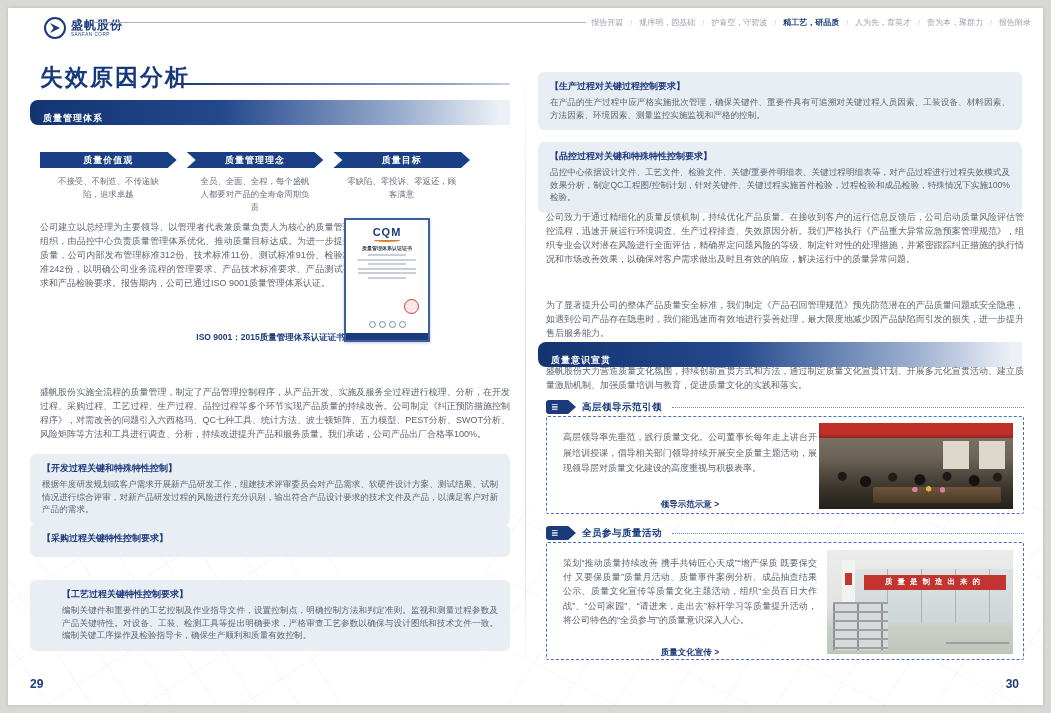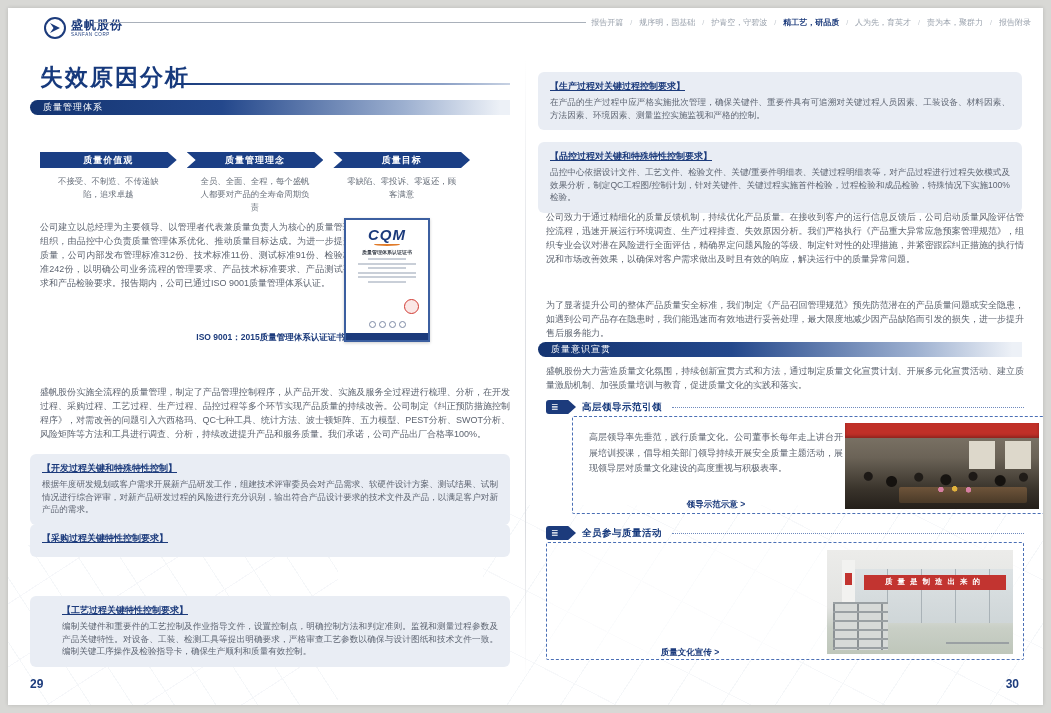--- a/index.html
+++ b/index.html
@@ -67,7 +67,7 @@
     position:absolute; width:480px; background:#e9edf4; border-radius:6px;
     padding:8px 12px 9px 12px;
   }
-  .graybox .bx-title { font-size:9px; font-weight:bold; color:#1c3b7c; margin-bottom:3px;text-decoration:underline; }
+  .graybox .bx-title { font-size:9px; font-weight:bold; color:#1c3b7c; margin-bottom:3px; }
   .graybox .bx-body { font-size:8.6px; color:#5f6673; line-height:12.6px; text-align:justify; word-break:break-all; }
   .doclink { color:#1c3b7c; font-weight:bold; font-size:8.5px; cursor:pointer; }
   .pagenum { position:absolute; bottom:14px; font-size:12px; font-weight:bold; color:#1c3b7c; }

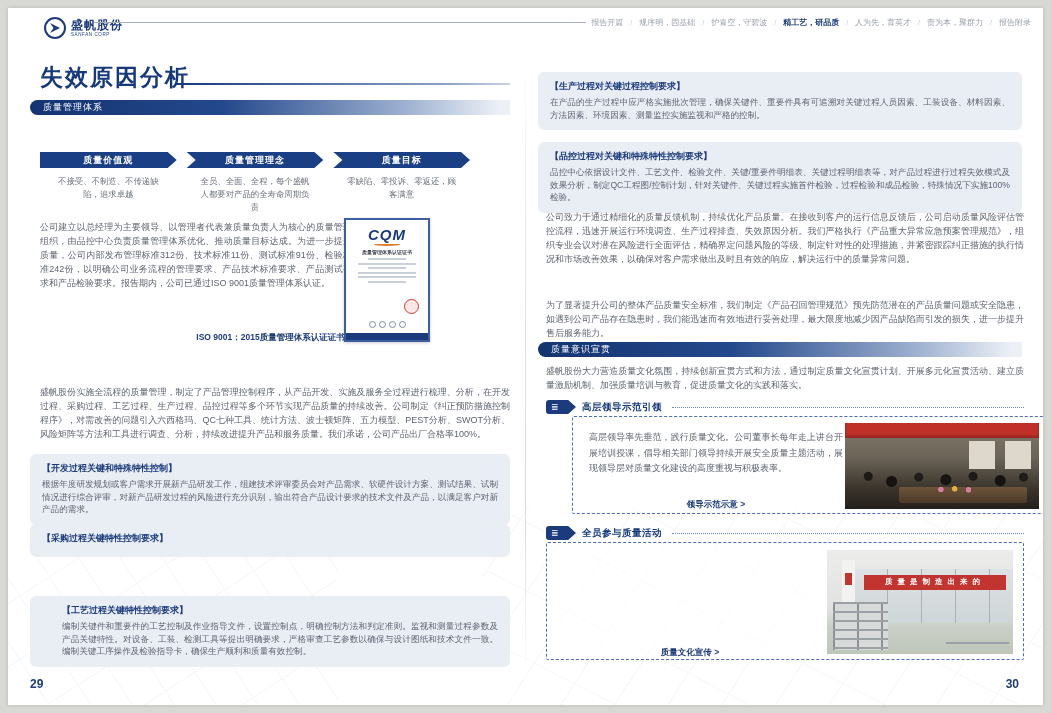--- a/index.html
+++ b/index.html
@@ -56,10 +56,10 @@
   
   .pagecol { position:absolute; top:0; height:100%; }
   .band {
-    position:absolute; height:15px; width:480px; border-radius:8px 0 0 8px;
+    position:absolute; height:25px; width:480px; border-radius:8px 0 0 8px;
     background:linear-gradient(90deg, #143471 0%, #24488c 40%, #9db0d0 78%, #edf1f7 98%);
-    color:#fff; font-size:9px; font-weight:normal; letter-spacing:1px;
-    display:flex; align-items:center; padding-left:13px;
+    color:#fff; font-size:9px; font-weight:bold; letter-spacing:1px;
+    display:flex; align-items:flex-end; padding-left:13px;
   }
   .para { position:absolute; font-size:9px; color:#5d6470; line-height:14px;
     text-align:justify; word-break:break-all; }

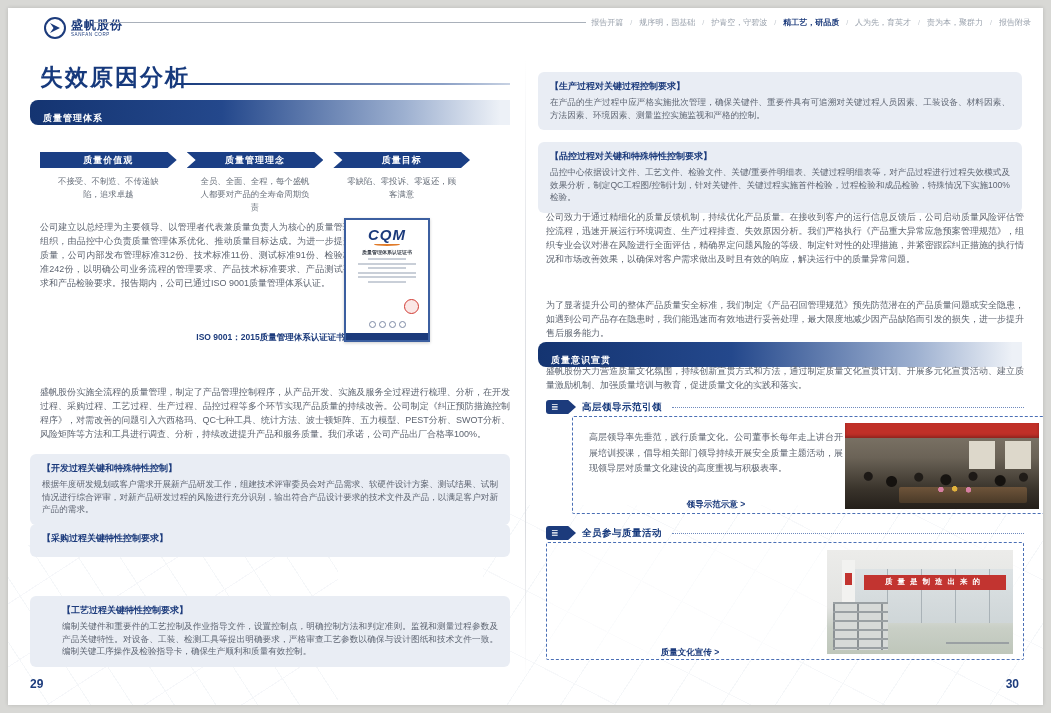--- a/index.html
+++ b/index.html
@@ -94,7 +94,7 @@
     background:#fff; border:2px solid #3c5fa0; box-shadow:0 1px 3px rgba(0,0,0,.2);
     padding:7px 6px 0 6px; text-align:center;
   }
-  .cert-brand { font-size:15px; font-weight:bold; color:#1c3b7c; letter-spacing:1px; line-height:1;font-style:italic; }
+  .cert-brand { font-size:11px; font-weight:bold; color:#1c3b7c; letter-spacing:1px; line-height:1; }
   .cert-swoosh { width:26px; height:3px; margin:1px auto 3px auto; border-radius:50%;
     border-bottom:2px solid #e07b2a; }
   .cert-title { font-size:5px; color:#333a45; font-weight:bold; margin-bottom:3px; }

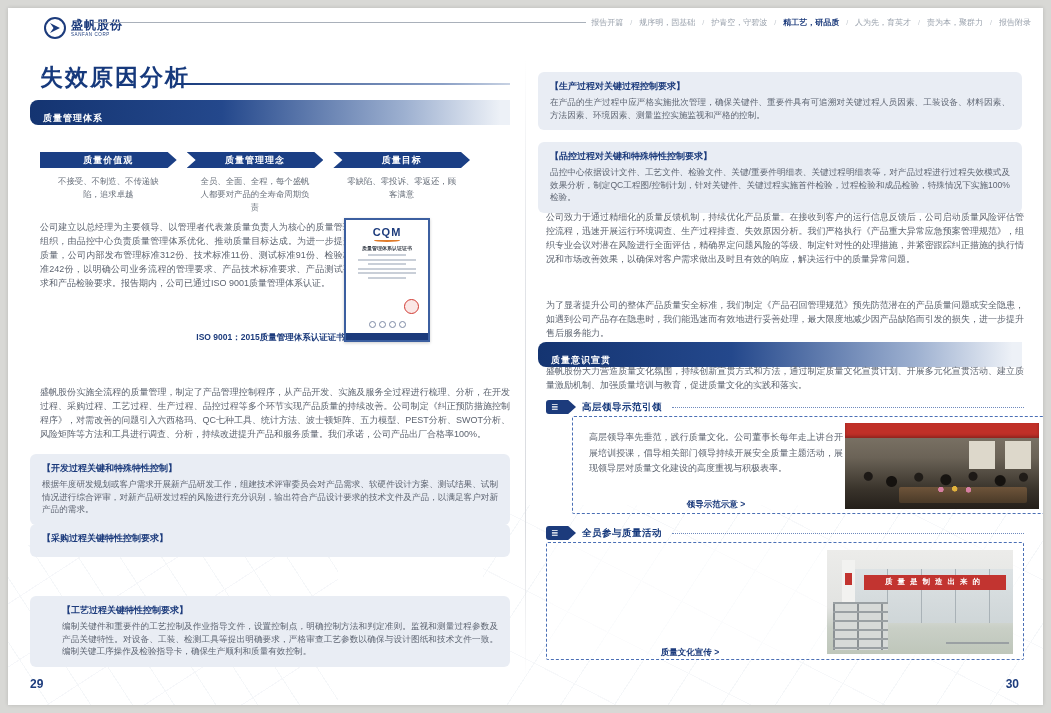--- a/index.html
+++ b/index.html
@@ -298,7 +298,7 @@
       <span class="feat-title">高层领导示范引领</span>
       <span class="feat-rule"></span>
     </div>
-    <div class="dashbox" style="left:21px; top:408px; height:98px;margin-left:26px;">
+    <div class="dashbox" style="left:21px; top:408px; height:98px;">
       <p class="dash-text">高层领导率先垂范，践行质量文化。公司董事长每年走上讲台开展培训授课，倡导相关部门领导持续开展安全质量主题活动，展现领导层对质量文化建设的高度重视与积极表率。</p>
       <div class="dash-link" style="top:76px;">
         <span class="doclink">领导示范示意 &gt;</span>

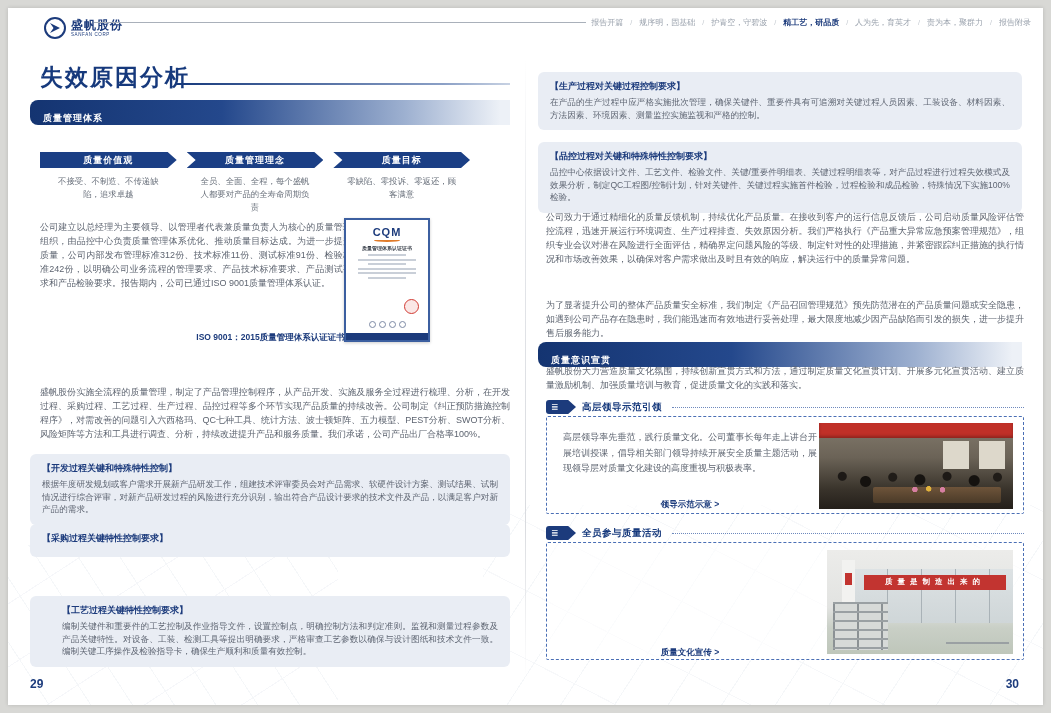--- a/index.html
+++ b/index.html
@@ -319,6 +319,7 @@
       <span class="feat-rule"></span>
     </div>
     <div class="dashbox" style="left:21px; top:534px; height:118px;">
+      <p class="dash-text" style="line-height:14.2px;">策划“推动质量持续改善 携手共铸匠心天成”“增产保质 既要保交付 又要保质量”质量月活动、质量事件案例分析、成品抽查结果公示、质量文化宣传等质量文化主题活动，组织“全员百日大作战”、“公司家园”、“请进来，走出去”标杆学习等质量提升活动，将公司特色的“全员参与”的质量意识深入人心。</p>
       <div class="dash-link" style="top:98px;">
         <span class="doclink">质量文化宣传 &gt;</span>
       </div>

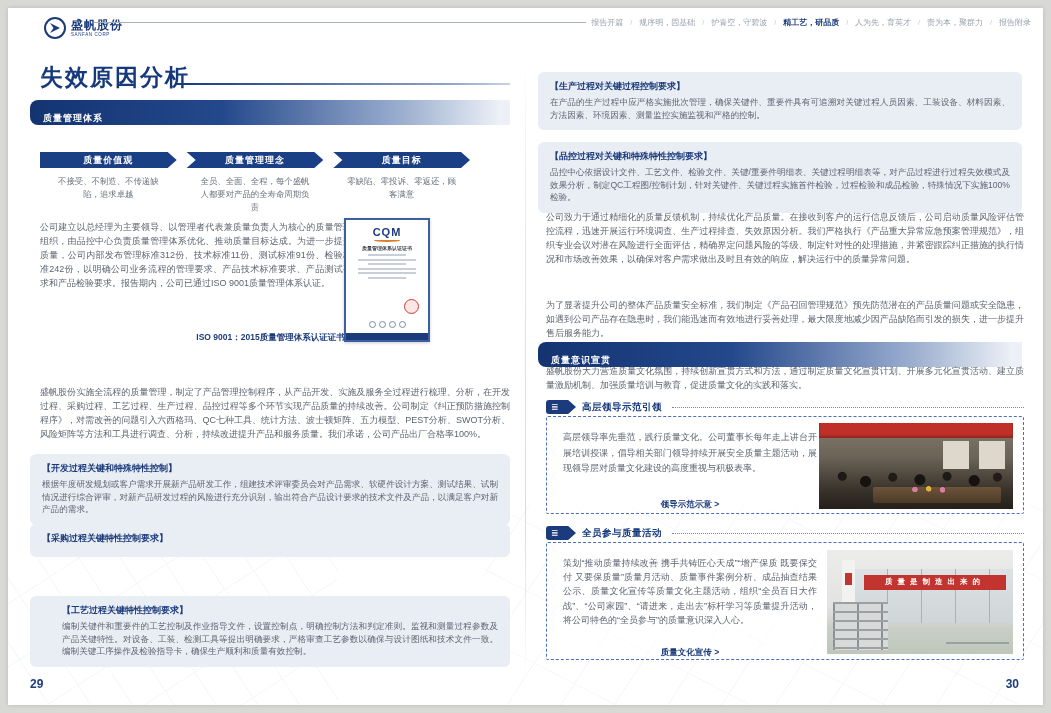--- a/index.html
+++ b/index.html
@@ -265,7 +265,7 @@
     <div class="graybox" style="left:22px; top:516px;padding-left:12px;">
       <div class="bx-title">【采购过程关键特性控制要求】</div>
     </div>
-    <div class="graybox" style="left:22px; top:588px;padding-left:32px;">
+    <div class="graybox" style="left:22px; top:572px;padding-left:32px;">
       <div class="bx-title">【工艺过程关键特性控制要求】</div>
       <div class="bx-body">编制关键件和重要件的工艺控制及作业指导文件，设置控制点，明确控制方法和判定准则。监视和测量过程参数及产品关键特性。对设备、工装、检测工具等提出明确要求，严格审查工艺参数以确保与设计图纸和技术文件一致。编制关键工序操作及检验指导卡，确保生产顺利和质量有效控制。</div>
     </div>

